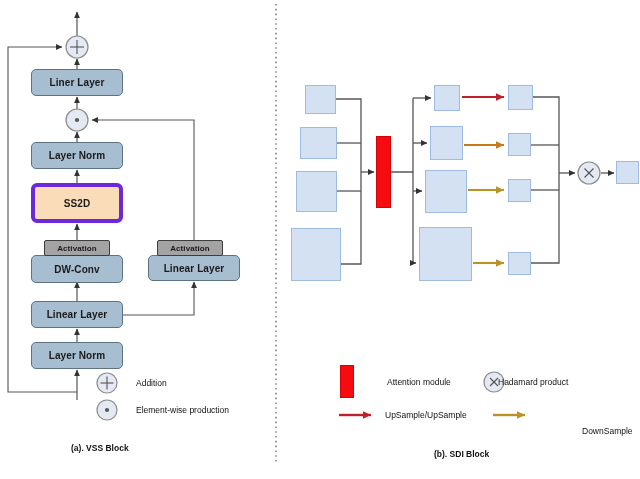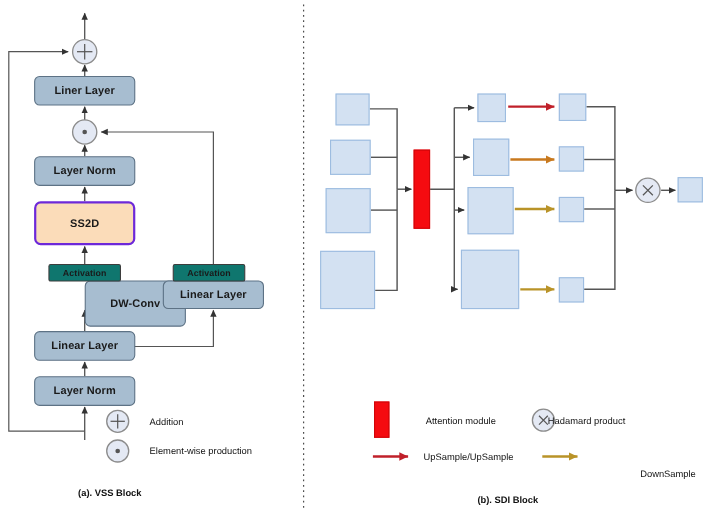--- a/index.html
+++ b/index.html
@@ -45,7 +45,7 @@
   }
   .node-orange {
     background: #fbdcb9;
-    border: 2px solid #6d28d9;
+    border: 4px solid #6d28d9;
     border-radius: 6px;
   }
   .node-white {

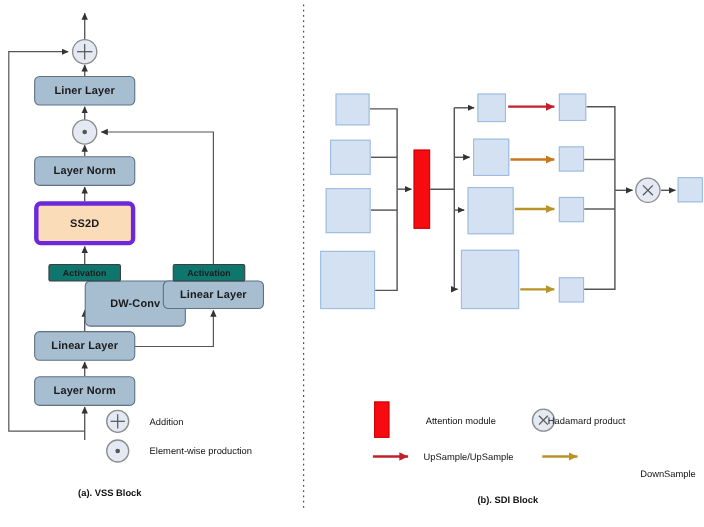--- a/index.html
+++ b/index.html
@@ -49,7 +49,7 @@
     border-radius: 6px;
   }
   .node-white {
-    background: #0f766e;
+    background: #a3a3a3;
     border: 1px solid #3d3d3d;
     border-radius: 2px;
     font-size: 8px;

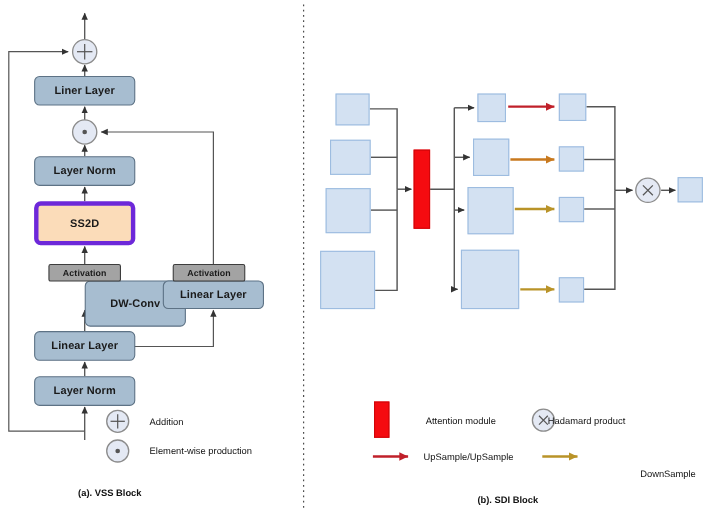--- a/index.html
+++ b/index.html
@@ -227,7 +227,7 @@
 
   <div class="node node-white" style="left:44px; top:240px; width:66px; height:16px;">Activation</div>
 
-  <div class="node node-blue" style="left:31px; top:255px; width:92px; height:42px;margin-left:46px;">DW-Conv</div>
+  <div class="node node-blue" style="left:31px; top:255px; width:92px; height:28px;">DW-Conv</div>
 
   <div class="node node-white" style="left:157px; top:240px; width:66px; height:16px;">Activation</div>
 

